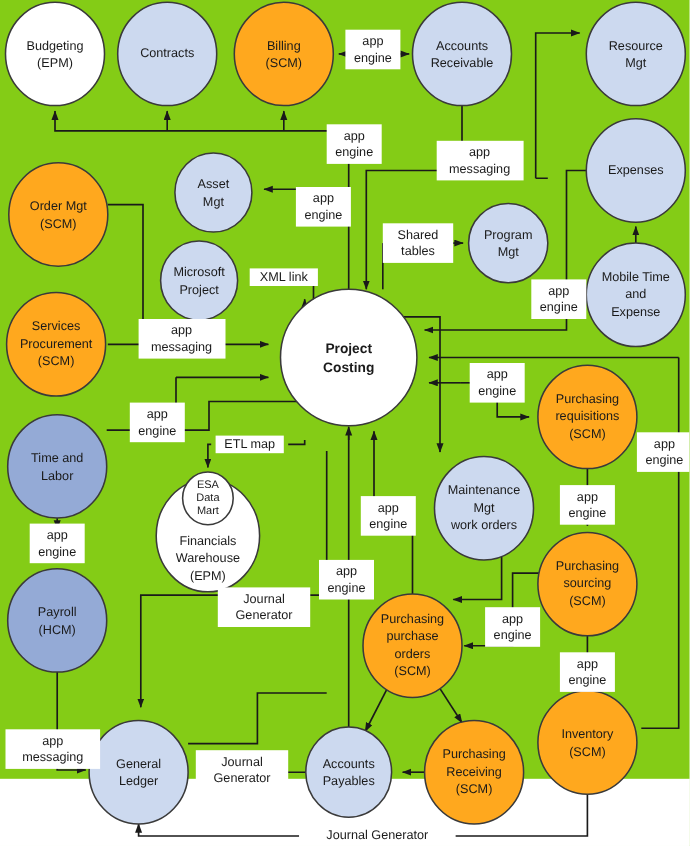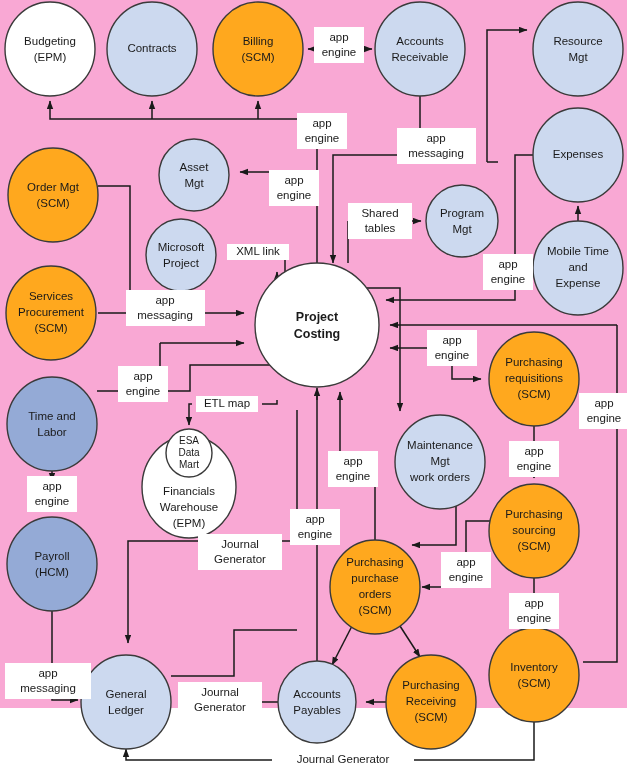--- a/index.html
+++ b/index.html
@@ -18,7 +18,7 @@
     position: relative;
     width: 627px;
     height: 708px;
-    background: #f9a8d4;
+    background: #84cc16;
   }
   svg#diagram-svg {
     display: block;

